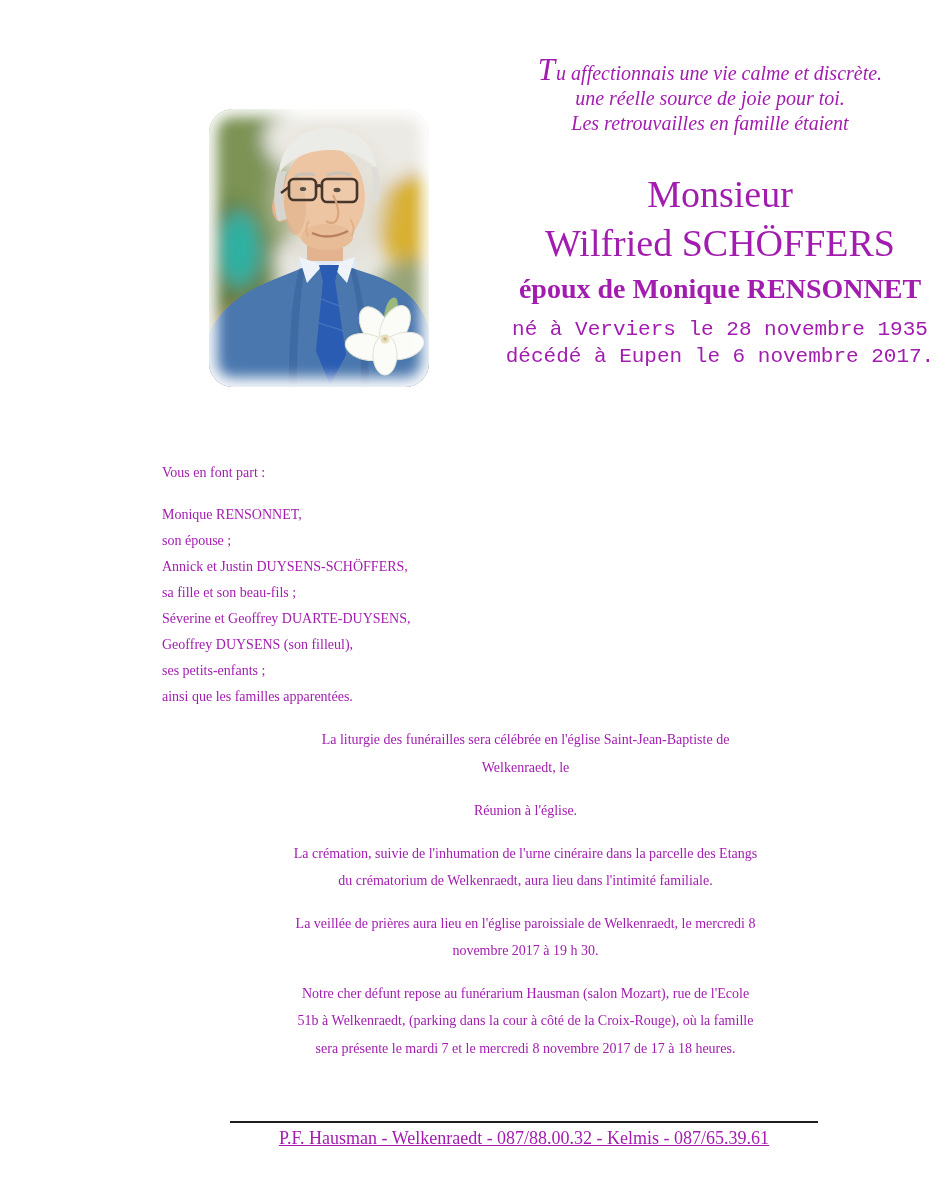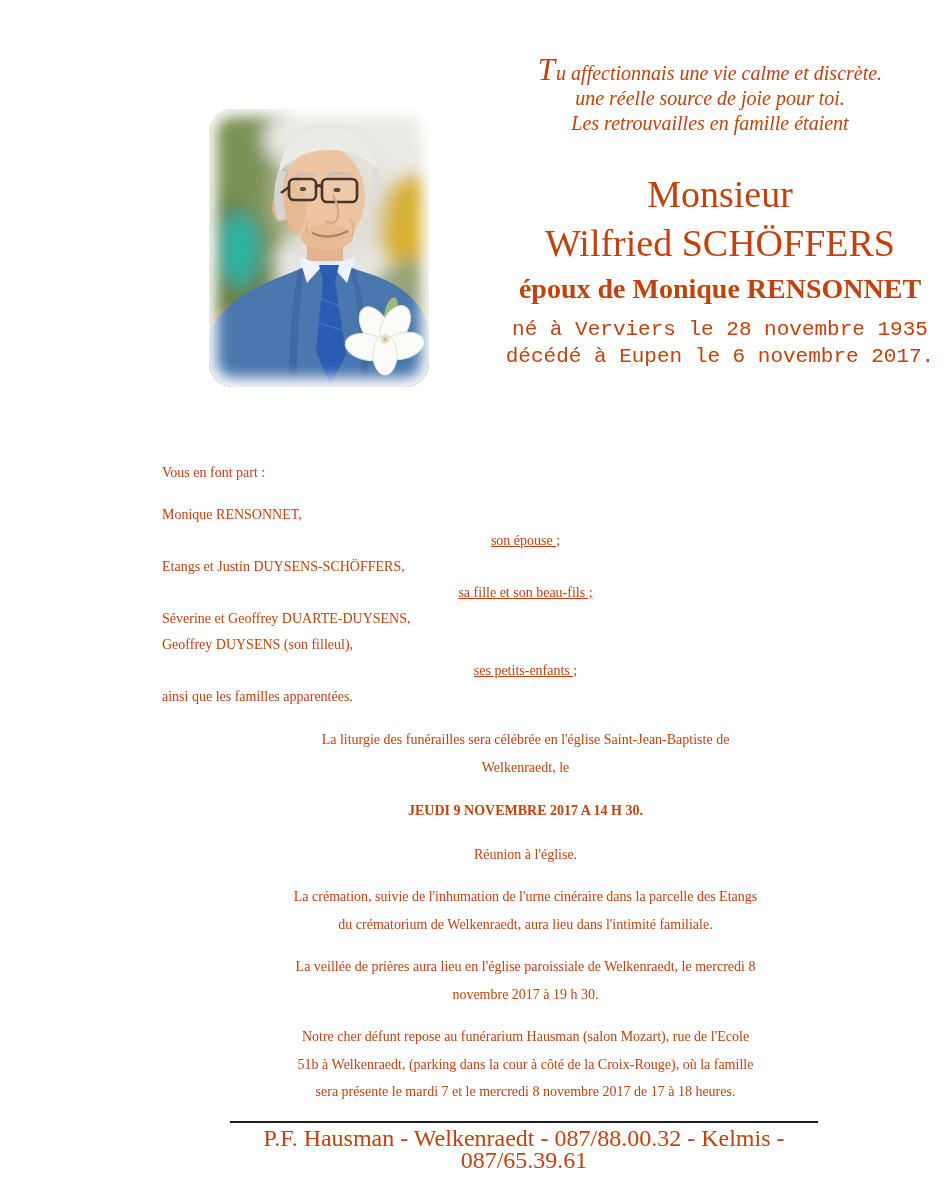--- a/index.html
+++ b/index.html
@@ -8,7 +8,7 @@
     width: 947px;
     height: 1177px;
     background: #ffffff;
-    color: #c2410c;
+    color: #a21caf;
     font-family: "Liberation Serif", "DejaVu Serif", serif;
     overflow: hidden;
   }

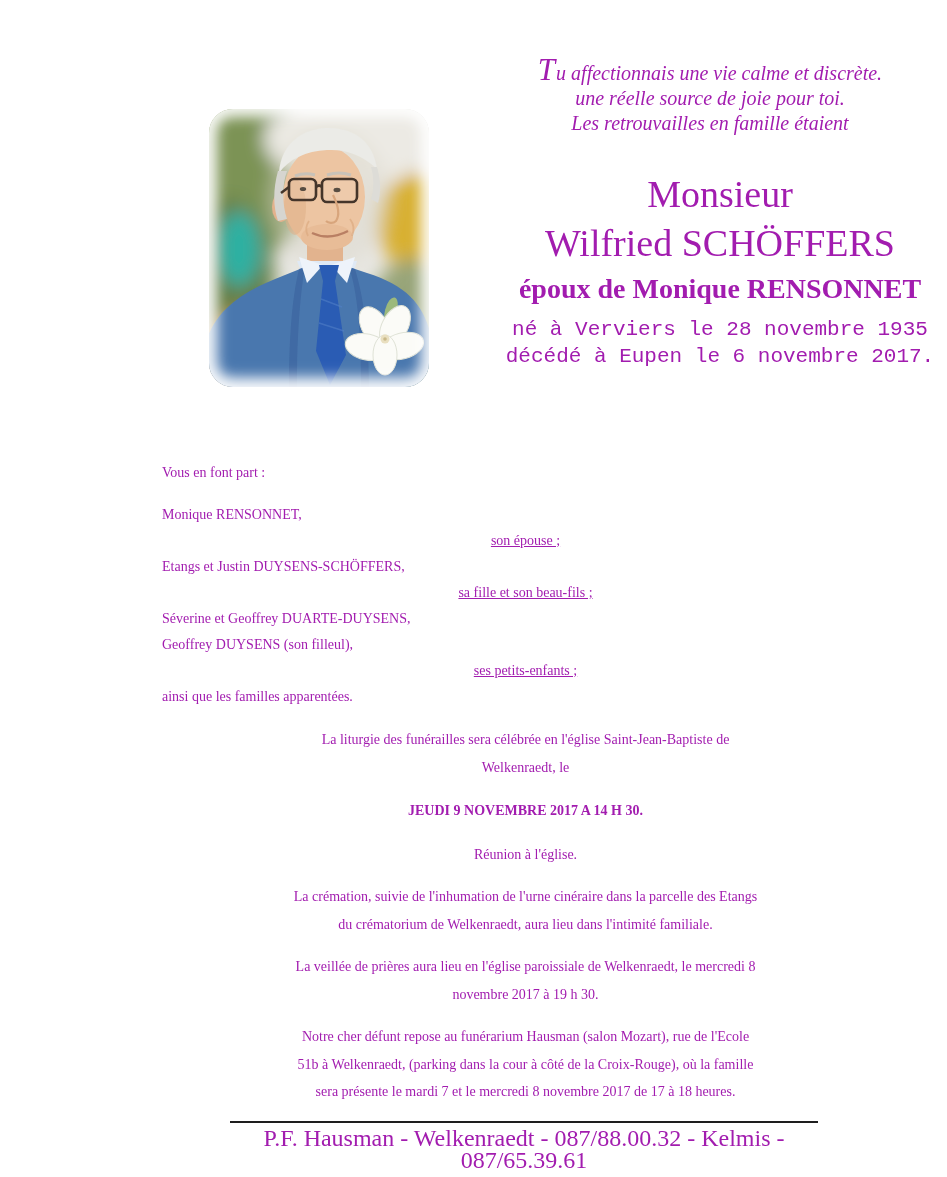--- a/index.html
+++ b/index.html
@@ -69,7 +69,7 @@
   }
   .intro { line-height: 26px; margin: 0 0 16px 0; }
   .fam-line { line-height: 26px; }
-  .fam-line.relation { text-align: center; text-decoration: underline; }
+  .fam-line.relation { text-align: left; }
   .para {
     margin: 15px 0 0 0;
     line-height: 27.5px;

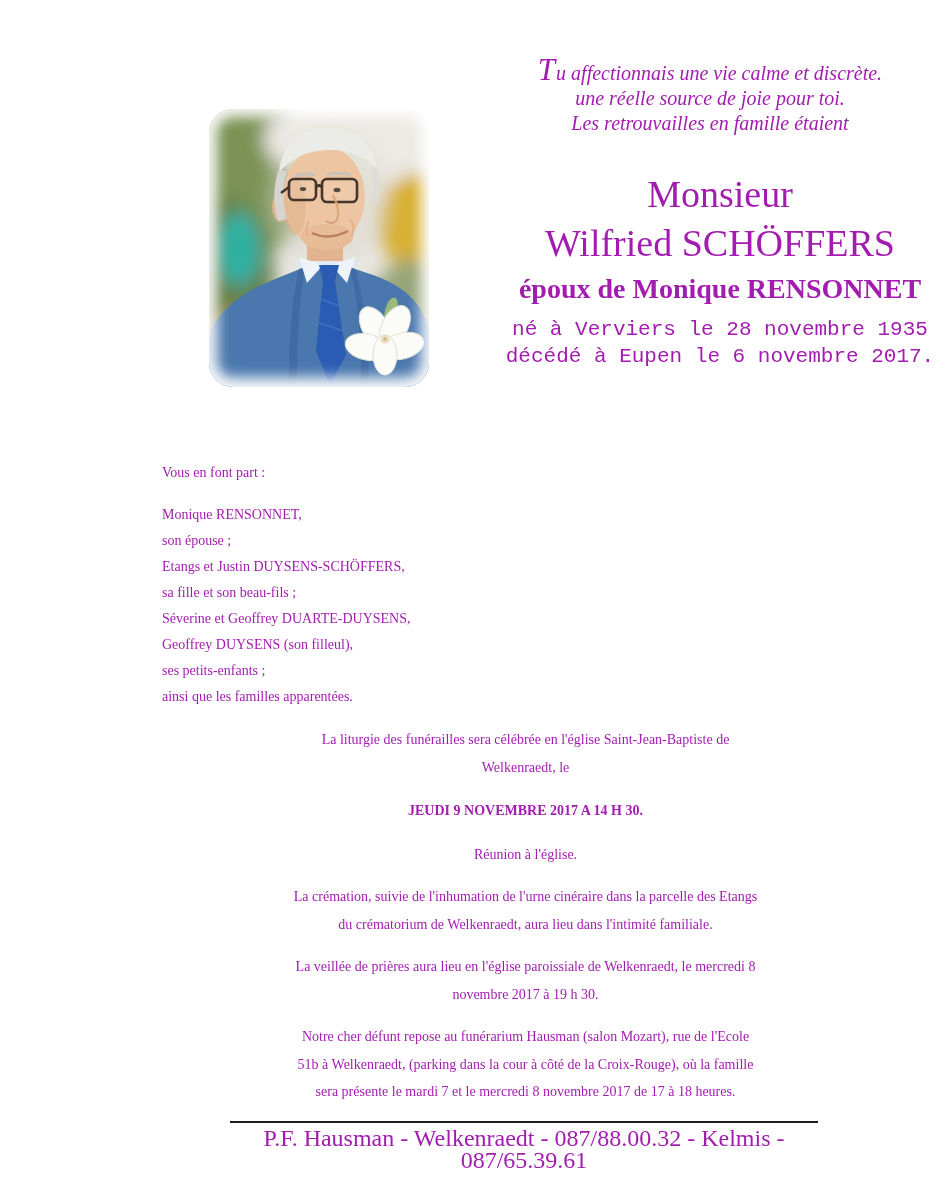--- a/index.html
+++ b/index.html
@@ -214,7 +214,7 @@
 
     <div class="fam-line name">Monique RENSONNET,</div>
     <div class="fam-line relation">son épouse ;</div>
-    <div class="fam-line name">Etangs et Justin DUYSENS-SCHÖFFERS,</div>
+    <div class="fam-line name">Annick et Justin DUYSENS-SCHÖFFERS,</div>
     <div class="fam-line relation">sa fille et son beau-fils ;</div>
     <div class="fam-line name">Séverine et Geoffrey DUARTE-DUYSENS,</div>
     <div class="fam-line name">Geoffrey DUYSENS (son filleul),</div>

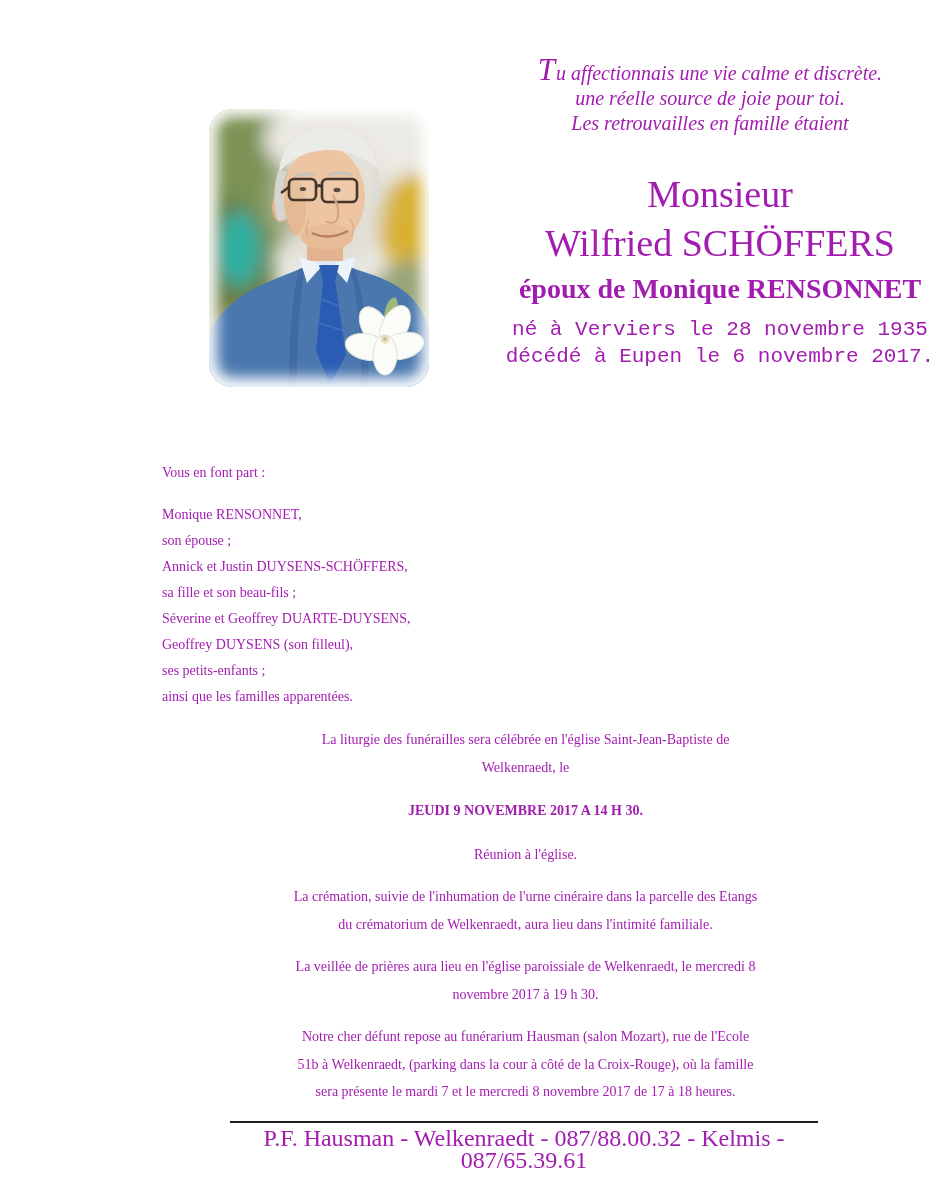--- a/index.html
+++ b/index.html
@@ -223,7 +223,6 @@
 
     <p class="para liturgy">La liturgie des funérailles sera célébrée en l'église Saint-Jean-Baptiste de
 Welkenraedt, le</p>
-    <div class="center-line bold">JEUDI 9 NOVEMBRE 2017 A 14 H 30.</div>
     <div class="center-line">Réunion à l'église.</div>
     <p class="para">La crémation, suivie de l'inhumation de l'urne cinéraire dans la parcelle des Etangs
 du crématorium de Welkenraedt, aura lieu dans l'intimité familiale.</p>

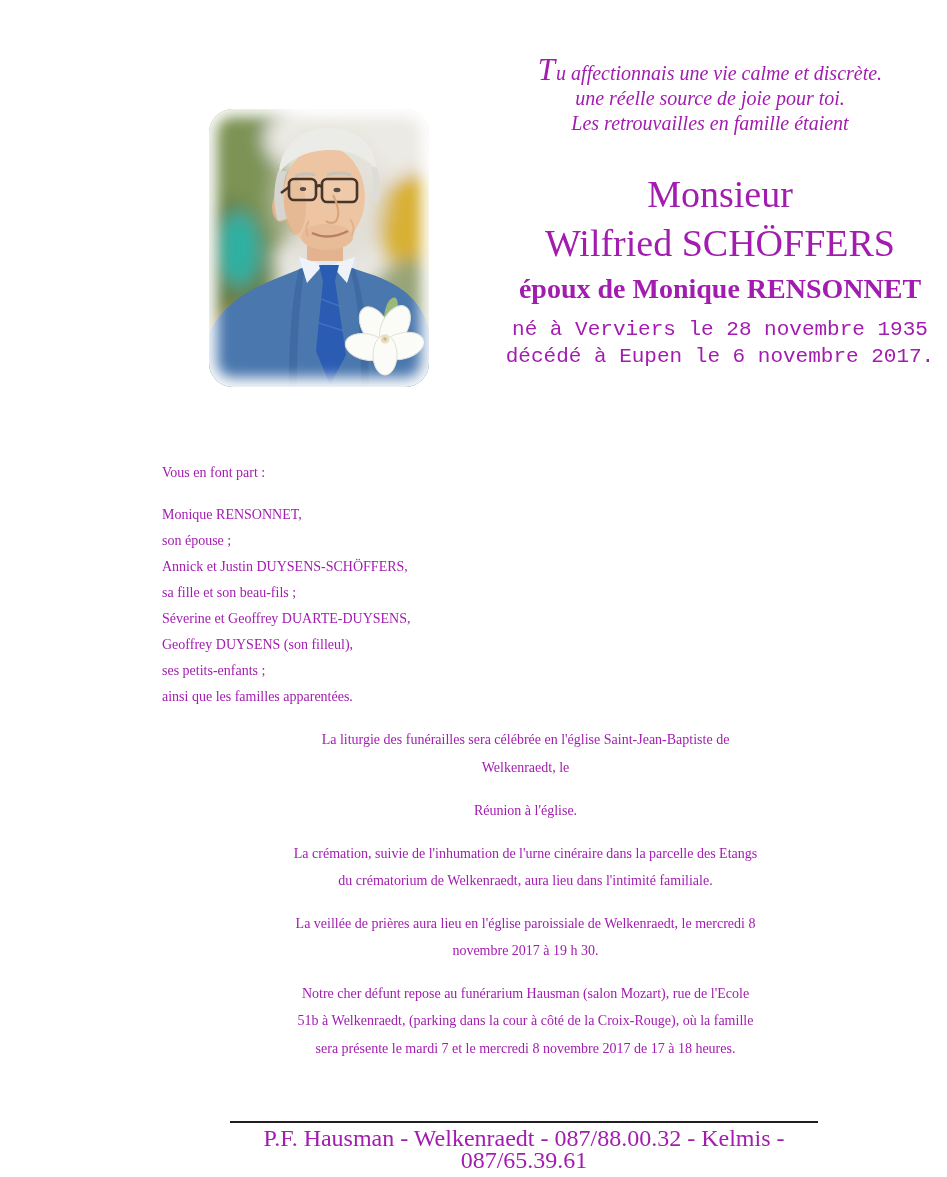--- a/index.html
+++ b/index.html
@@ -91,8 +91,9 @@
     border-top: 2px solid #1e1e1e;
     text-align: center;
     padding-top: 4px;
-    font-size: 24px;
+    font-size: 18px;
     line-height: 22px;
+    text-decoration: underline;
   }
 </style>
 </head>

